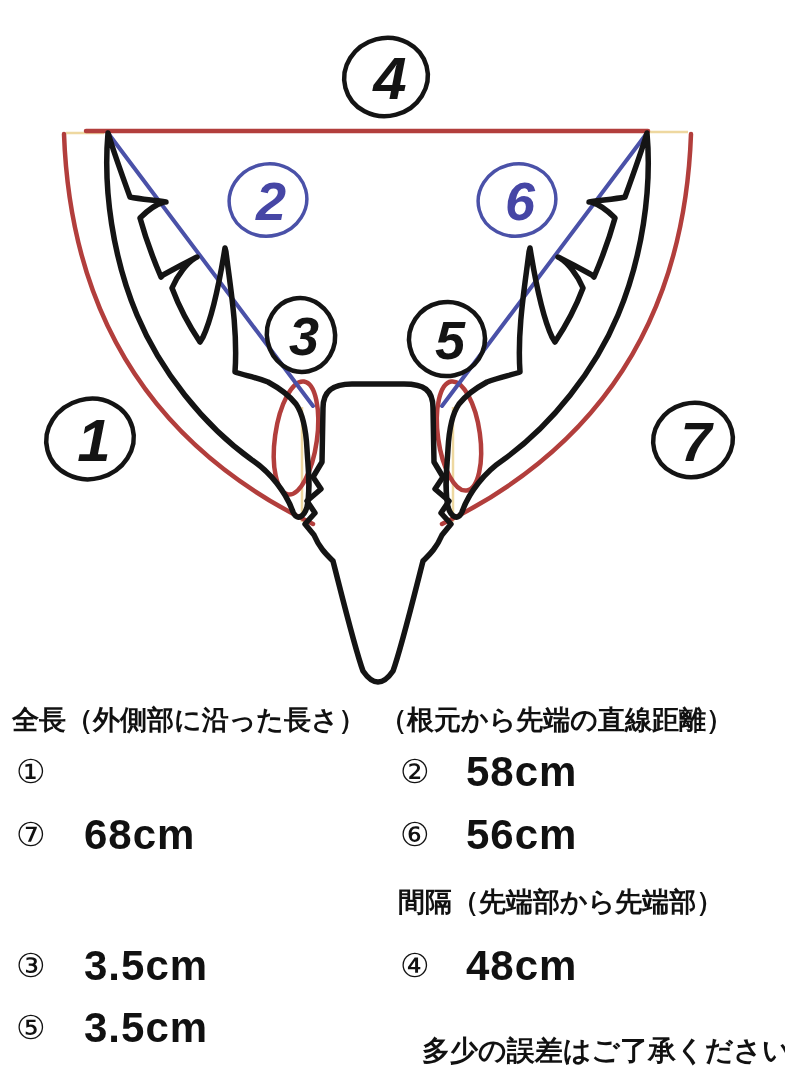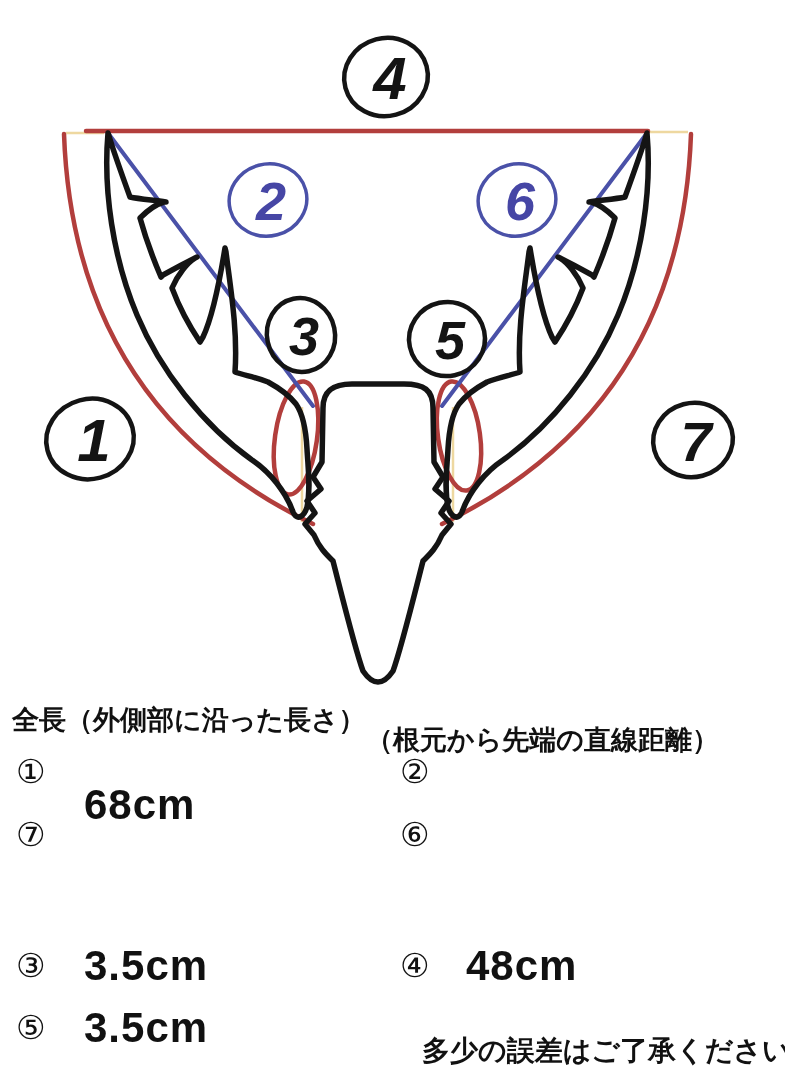--- a/index.html
+++ b/index.html
@@ -160,7 +160,7 @@
   <div class="txt marker" style="left:16px;top:815px;">⑦</div>
   <div class="txt value" style="left:84px;top:781px;">68cm</div>
 
-  <div class="txt sec-title" style="left:366px;top:702px;margin-top:20px;">（根元から先端の直線距離）</div>
+  <div class="txt sec-title" style="left:380px;top:702px;">（根元から先端の直線距離）</div>
   <div class="txt marker" style="left:400px;top:752px;">②</div>
   <div class="txt marker" style="left:400px;top:815px;">⑥</div>
 

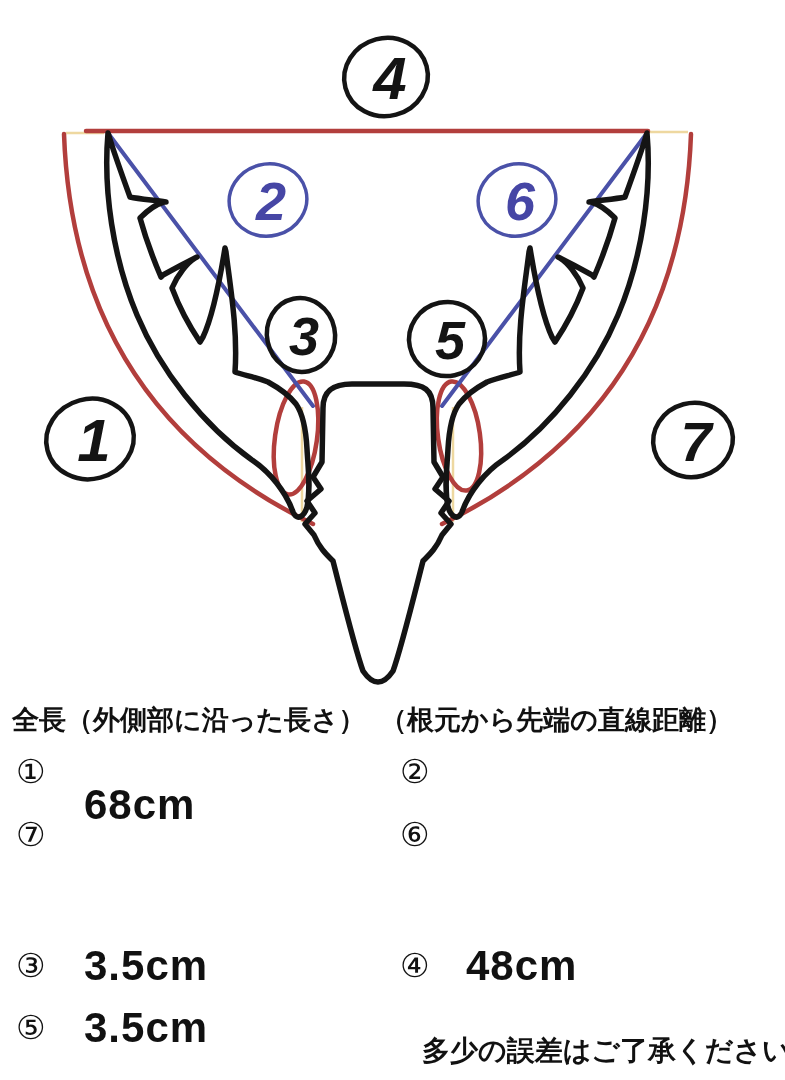--- a/index.html
+++ b/index.html
@@ -162,6 +162,7 @@
 
   <div class="txt sec-title" style="left:380px;top:702px;">（根元から先端の直線距離）</div>
   <div class="txt marker" style="left:400px;top:752px;">②</div>
+  <div class="txt value" style="left:466px;top:748px;">58cm</div>
   <div class="txt marker" style="left:400px;top:815px;">⑥</div>
 
   <div class="txt marker" style="left:16px;top:946px;">③</div>

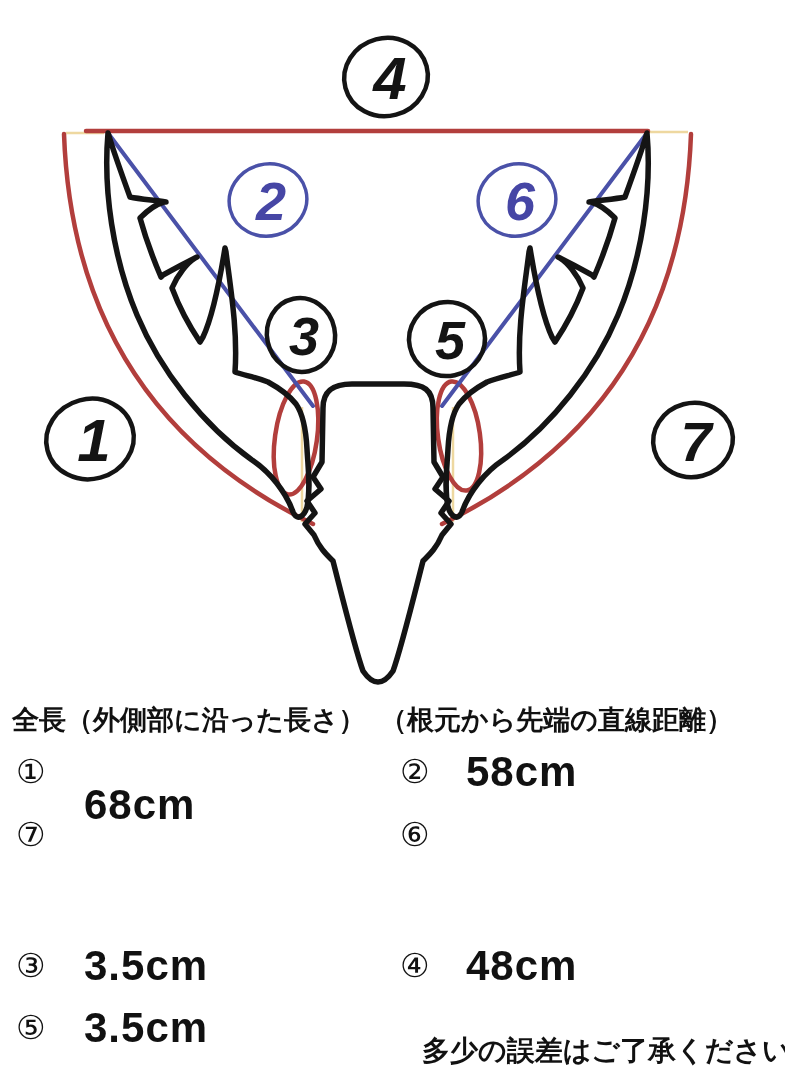--- a/index.html
+++ b/index.html
@@ -158,7 +158,7 @@
   <div class="txt sec-title" style="left:12px;top:702px;">全長（外側部に沿った長さ）</div>
   <div class="txt marker" style="left:16px;top:752px;">①</div>
   <div class="txt marker" style="left:16px;top:815px;">⑦</div>
-  <div class="txt value" style="left:84px;top:781px;">68cm</div>
+  <div class="txt value" style="left:84px;top:811px;">68cm</div>
 
   <div class="txt sec-title" style="left:380px;top:702px;">（根元から先端の直線距離）</div>
   <div class="txt marker" style="left:400px;top:752px;">②</div>

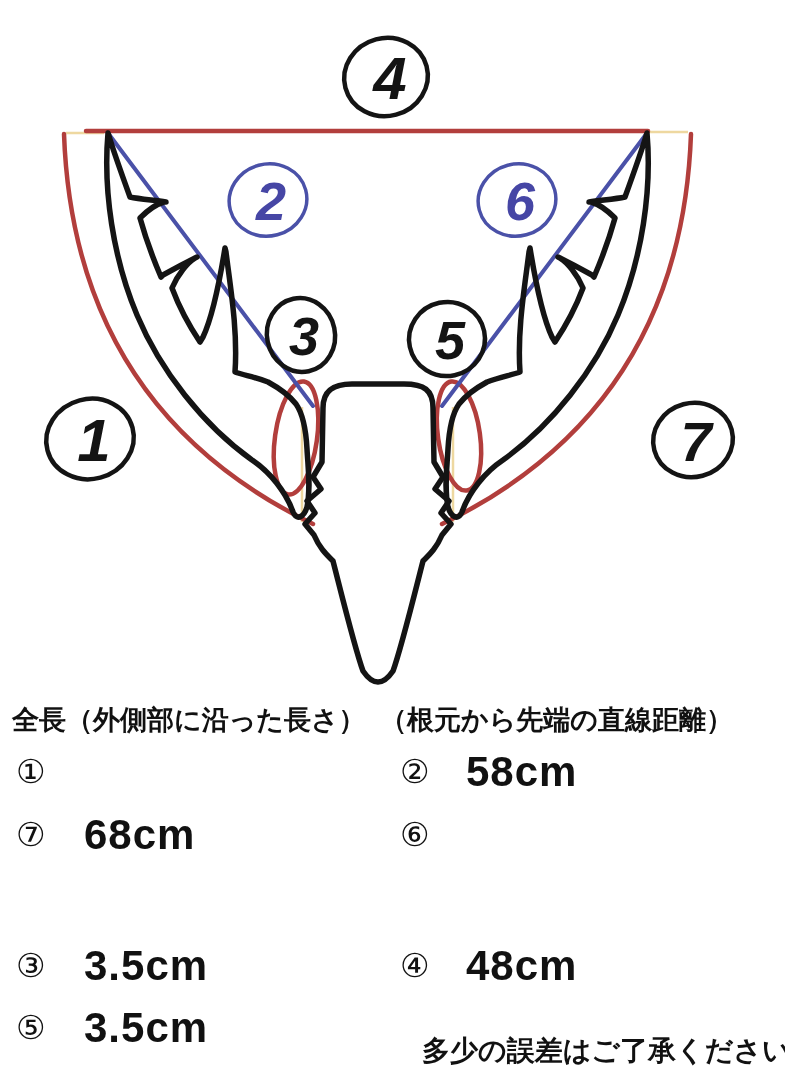--- a/index.html
+++ b/index.html
@@ -164,6 +164,7 @@
   <div class="txt marker" style="left:400px;top:752px;">②</div>
   <div class="txt value" style="left:466px;top:748px;">58cm</div>
   <div class="txt marker" style="left:400px;top:815px;">⑥</div>
+  <div class="txt value" style="left:466px;top:811px;">56cm</div>
 
   <div class="txt marker" style="left:16px;top:946px;">③</div>
   <div class="txt value" style="left:84px;top:942px;">3.5cm</div>

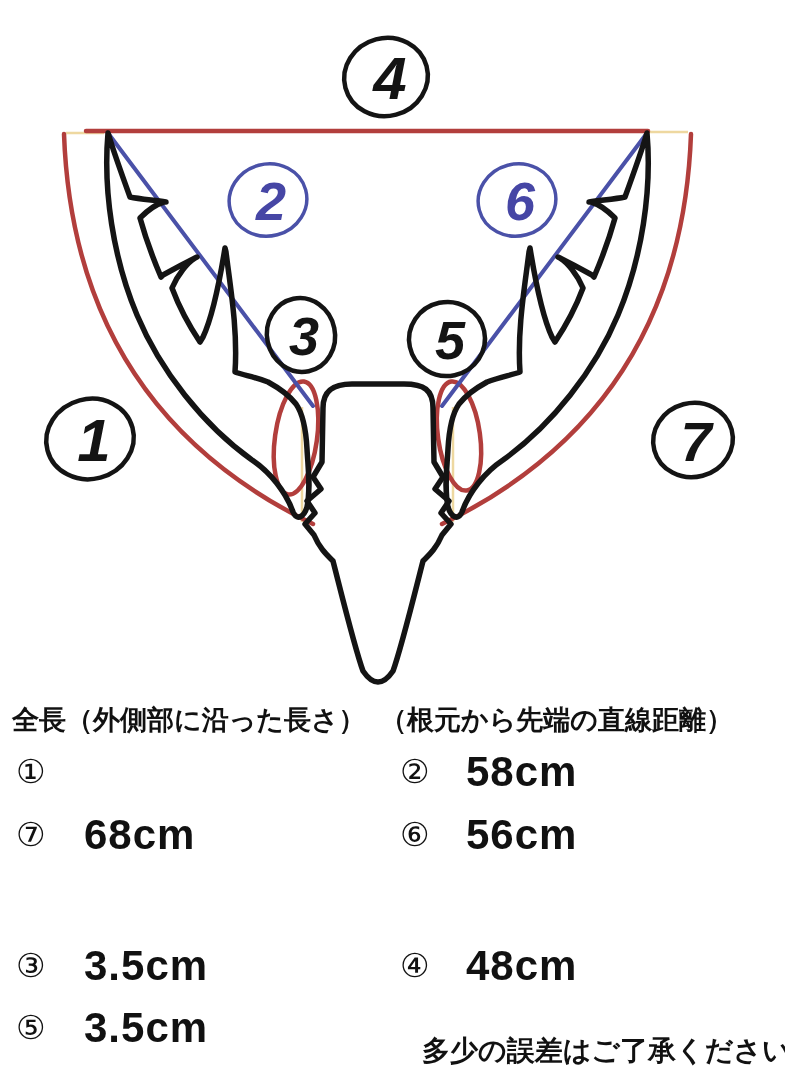--- a/index.html
+++ b/index.html
@@ -171,6 +171,7 @@
   <div class="txt marker" style="left:16px;top:1008px;">⑤</div>
   <div class="txt value" style="left:84px;top:1004px;">3.5cm</div>
 
+  <div class="txt sec-title" style="left:398px;top:884px;">間隔（先端部から先端部）</div>
   <div class="txt marker" style="left:400px;top:946px;">④</div>
   <div class="txt value" style="left:466px;top:942px;text-align:center;">48cm</div>
 

